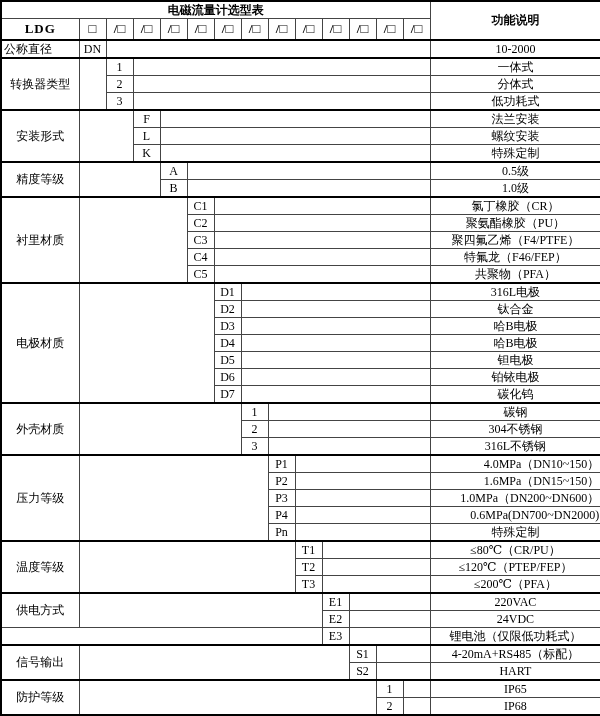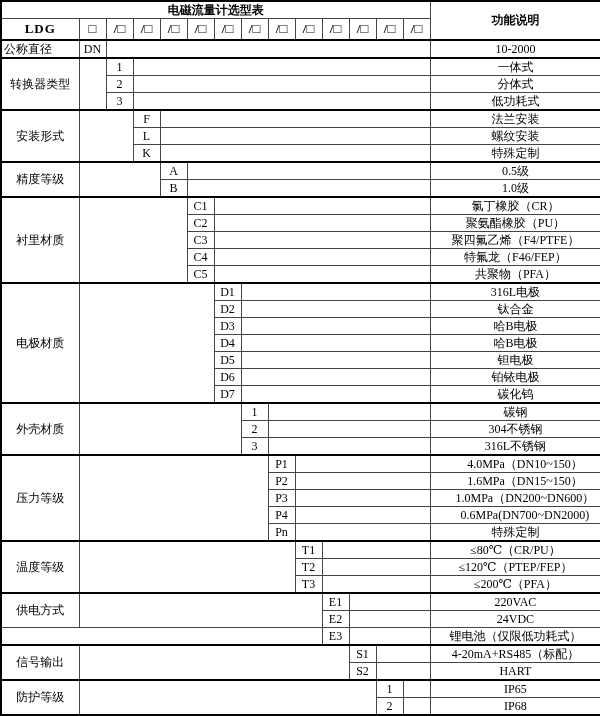--- a/index.html
+++ b/index.html
@@ -32,7 +32,7 @@
   td.label-cell { font-size:13px; }
   td.label-cell.left { text-align:left; padding-left:2px; }
   td.desc-cell { font-size:12.5px; }
-  td.desc-cell.left { text-align:center; padding-left:20px; }
+  td.desc-cell.left { text-align:right; padding-left:20px; }
   td.code-cell { font-size:12px; }
   td.gap { border-left:1px solid #444; border-right:1px solid #444; }
 </style>

